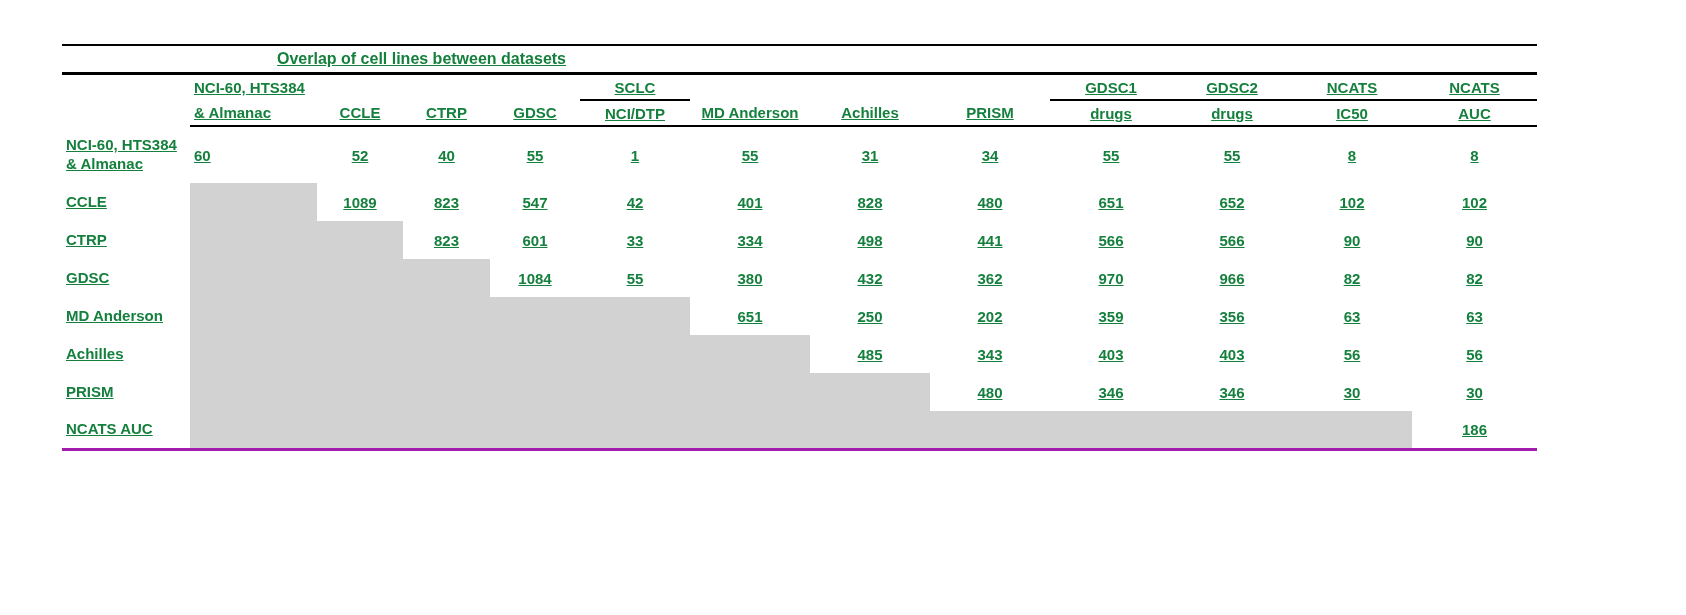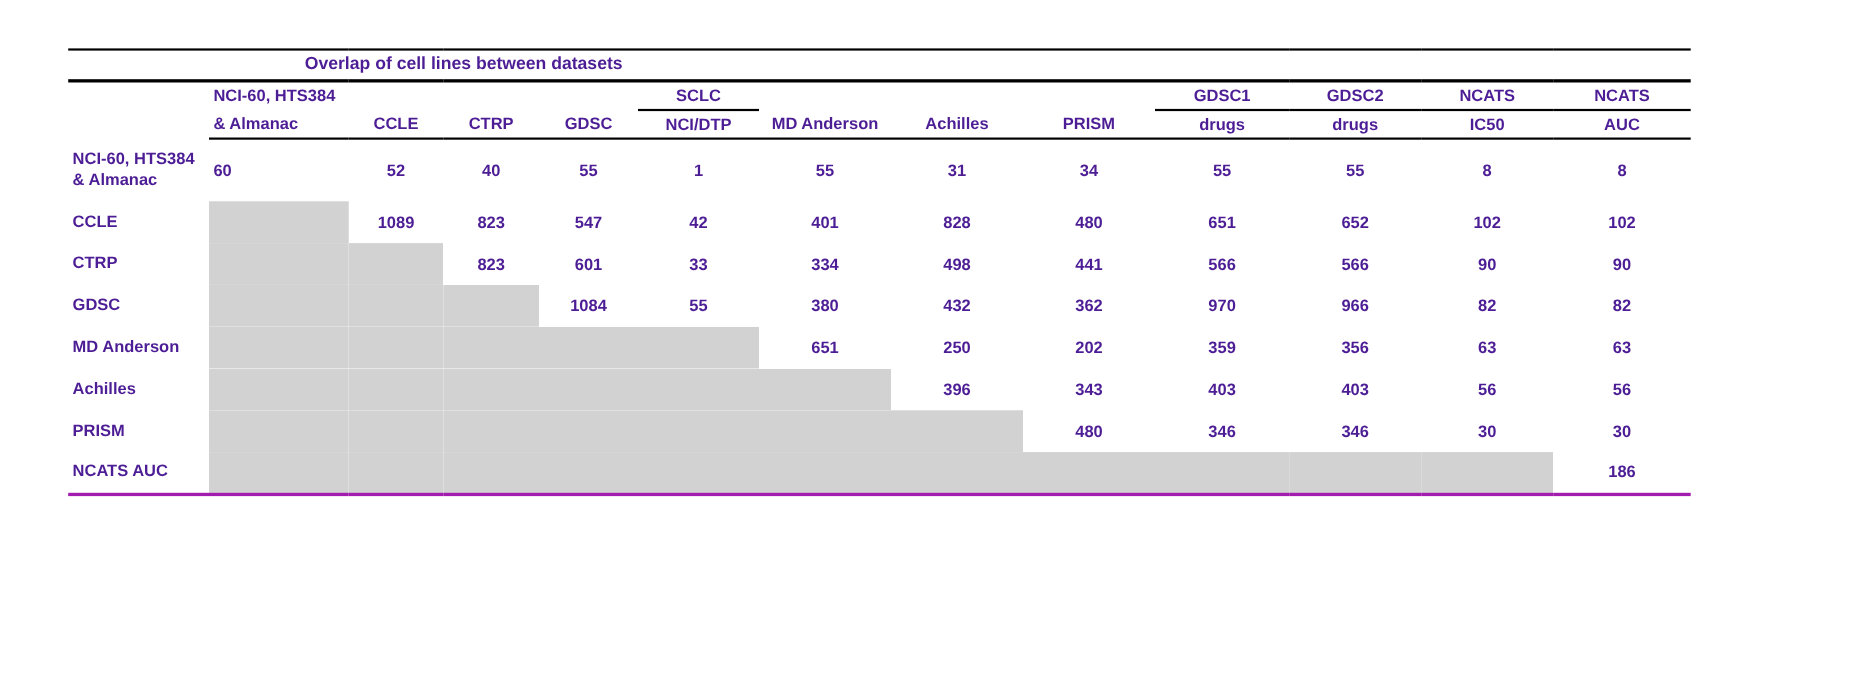--- a/index.html
+++ b/index.html
@@ -11,7 +11,7 @@
   .tablewrap { position: absolute; left: 62px; top: 44px; }
   table {
     border-collapse: collapse; table-layout: fixed;
-    width: 1475px; font-weight: 700; font-size: 15px; color: #4c1d95;
+    width: 1475px; font-weight: 700; font-size: 15px; color: #15803d; text-decoration: underline;
   }
   td { padding: 0; vertical-align: middle; overflow: hidden; }
   .title-row td {

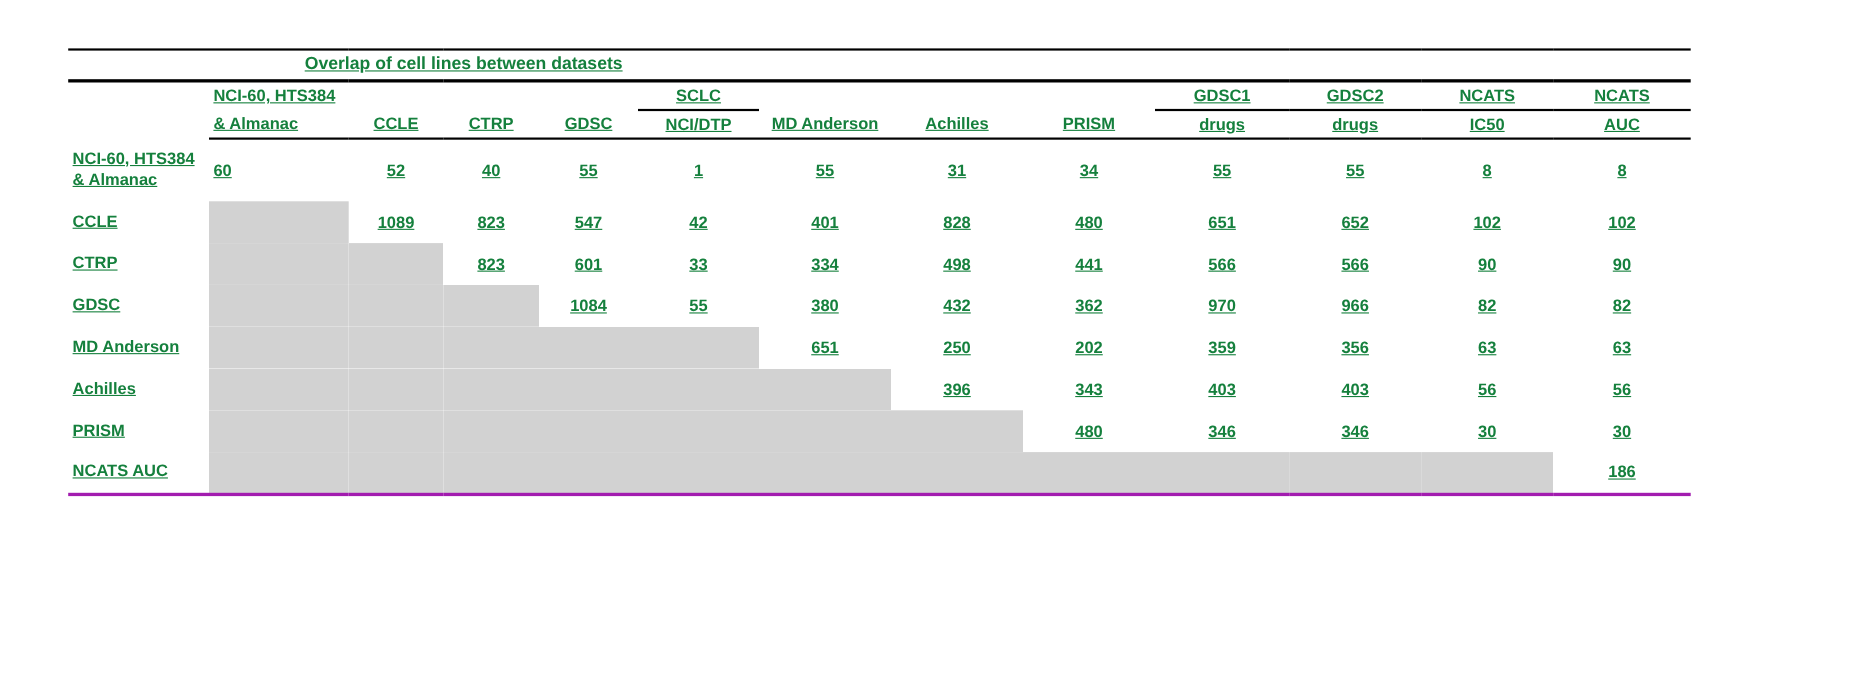--- a/index.html
+++ b/index.html
@@ -172,7 +172,7 @@
           <td class="shade"></td>
           <td class="shade"></td>
           <td class="shade"></td>
-          <td class="center">396</td>
+          <td class="center">485</td>
           <td class="center">343</td>
           <td class="center">403</td>
           <td class="center">403</td>

